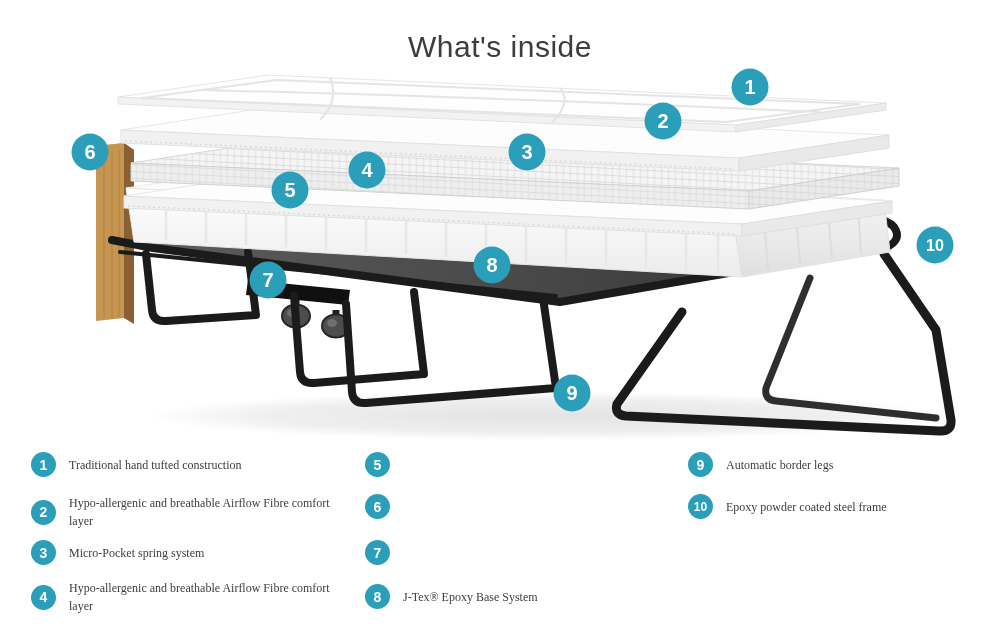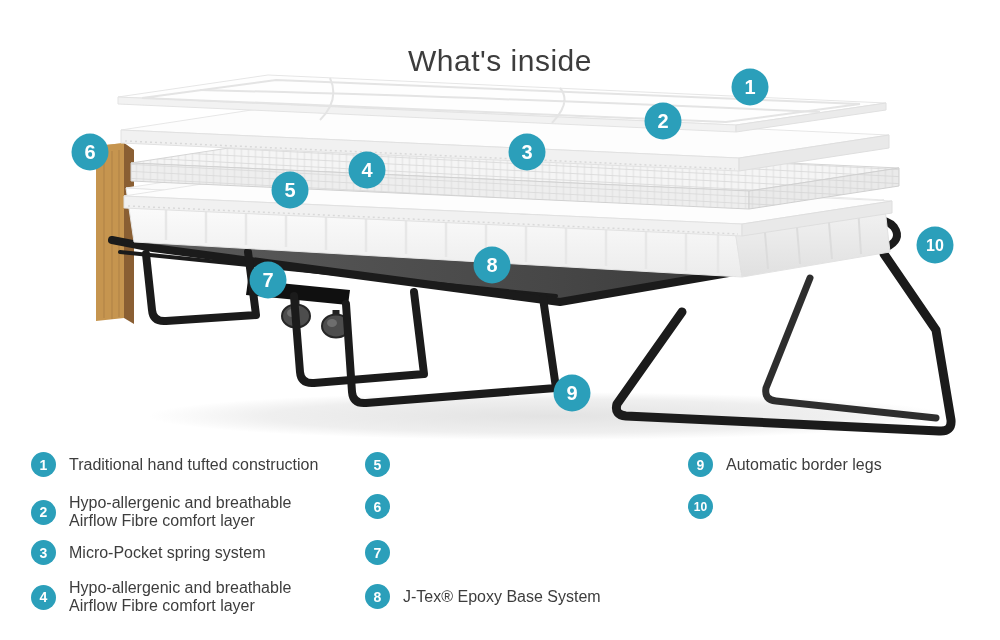--- a/index.html
+++ b/index.html
@@ -9,7 +9,7 @@
   html,body{margin:0;padding:0;background:#fff;}
   .page{position:relative;width:1000px;height:640px;background:var(--background);
         font-family:"Liberation Sans", sans-serif; overflow:hidden;}
-  .title{position:absolute;top:44px;left:0;right:0;text-align:center;
+  .title{position:absolute;top:30px;left:0;right:0;text-align:center;
          font-size:30px;font-weight:400;color:var(--text);letter-spacing:.5px;}
   .diagram{position:absolute;top:0;left:0;width:1000px;height:450px;}
   .callout{position:absolute;width:37px;height:37px;border-radius:50%;

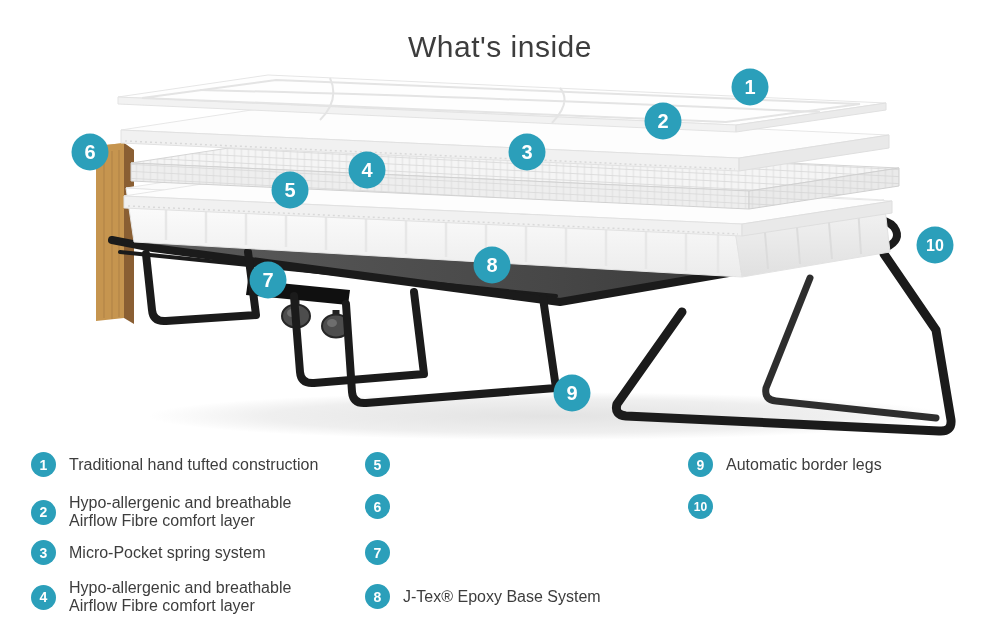--- a/index.html
+++ b/index.html
@@ -22,7 +22,7 @@
                 background:var(--accent);color:#fff;display:flex;align-items:center;
                 justify-content:center;font-size:14px;font-weight:bold;}
   .legend-badge.two-digit{font-size:12px;}
-  .legend-label{font-size:16px;line-height:18px;color:var(--text);}
+  .legend-label{font-size:12px;line-height:18px;color:var(--text);font-family:Liberation Serif, serif;}
   .w1{width:268px}.w2{width:262px}.w3{width:272px}
   
   .tube{stroke:var(--frame);fill:none;stroke-linecap:round;stroke-linejoin:round;}

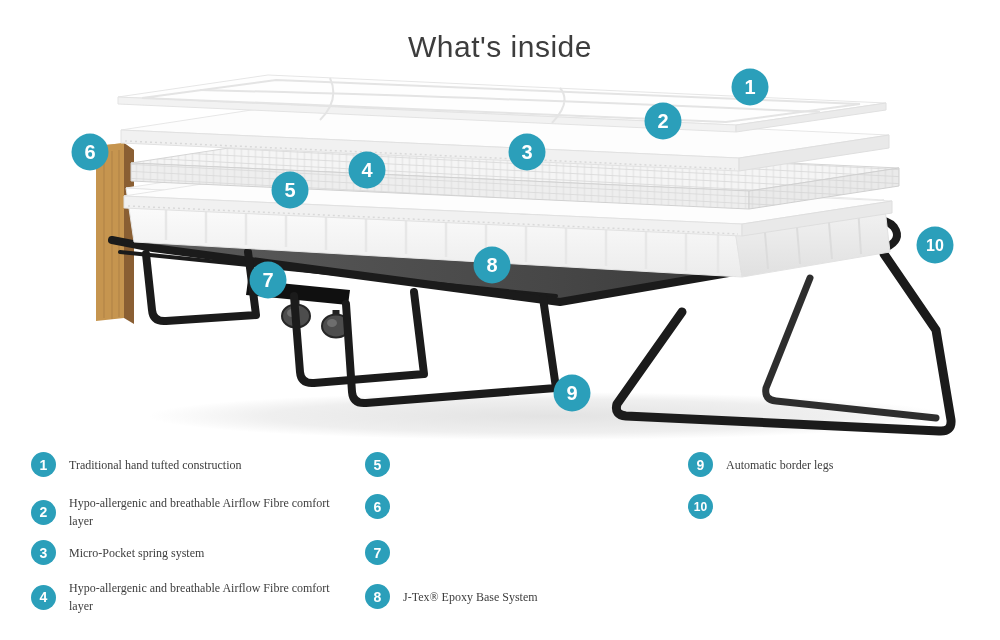--- a/index.html
+++ b/index.html
@@ -194,6 +194,7 @@
     </div>
     <div class="legend-item" style="left:688px;top:494px">
       <div class="legend-badge two-digit">10</div>
+      <div class="legend-label w3">Epoxy powder coated steel frame</div>
     </div>
   </div>
 

